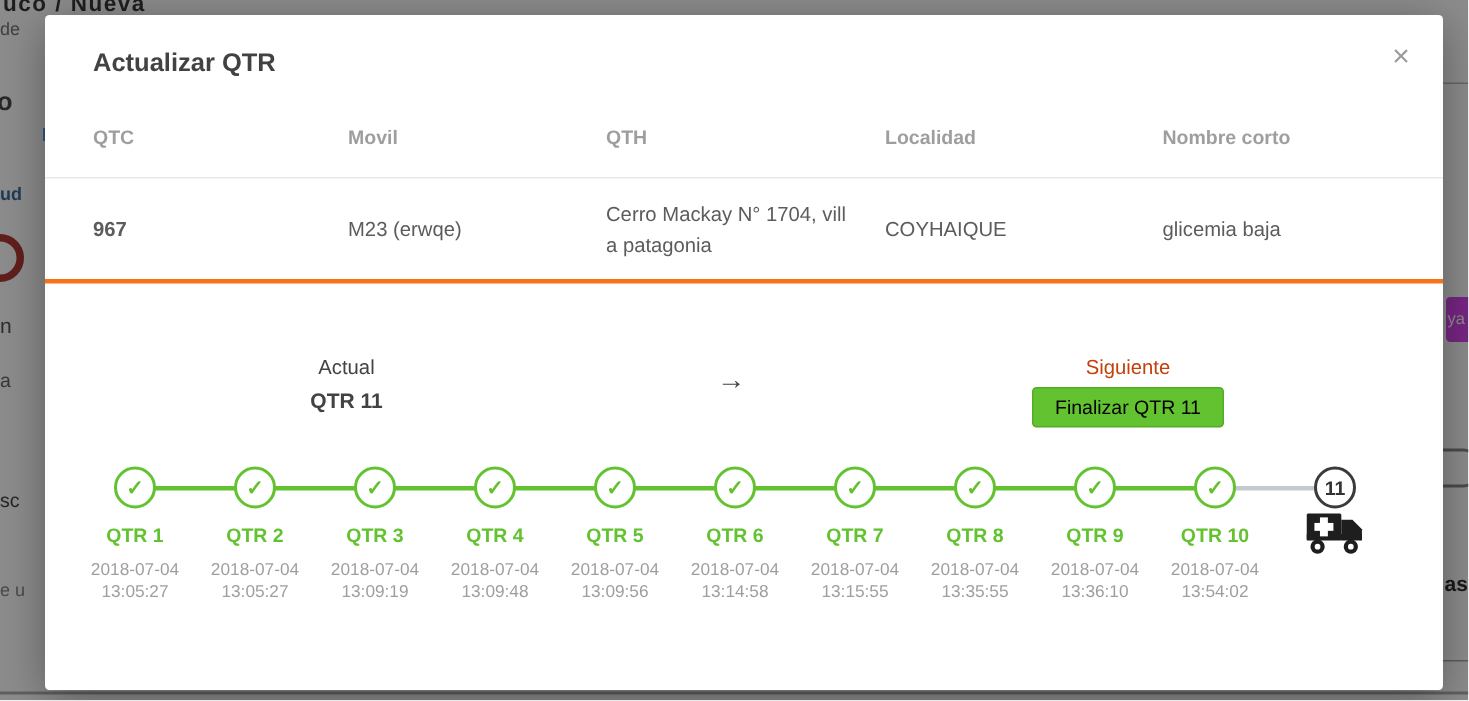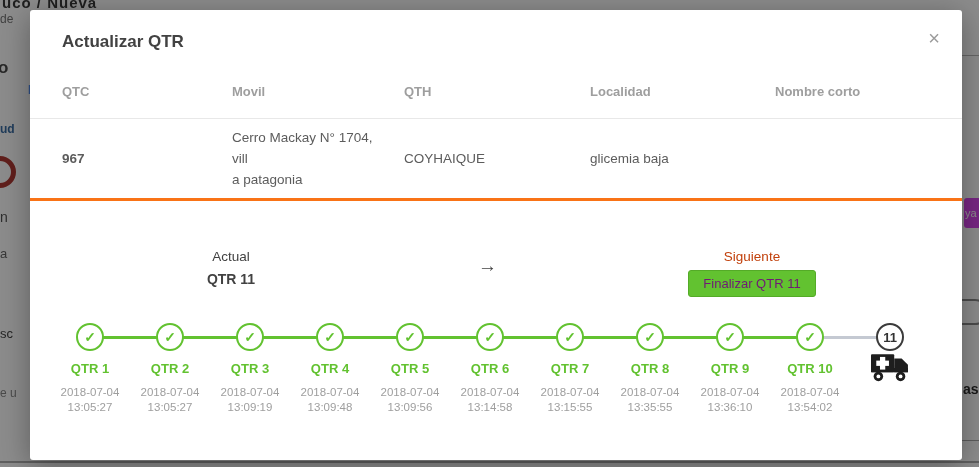--- a/index.html
+++ b/index.html
@@ -111,6 +111,7 @@
     </div>
     <div class="tbl-row">
       <div class="cell-qtc">967</div>
+      <div>M23 (erwqe)</div>
       <div class="cell-qth">Cerro Mackay N° 1704, vill
 a patagonia</div>
       <div>COYHAIQUE</div>

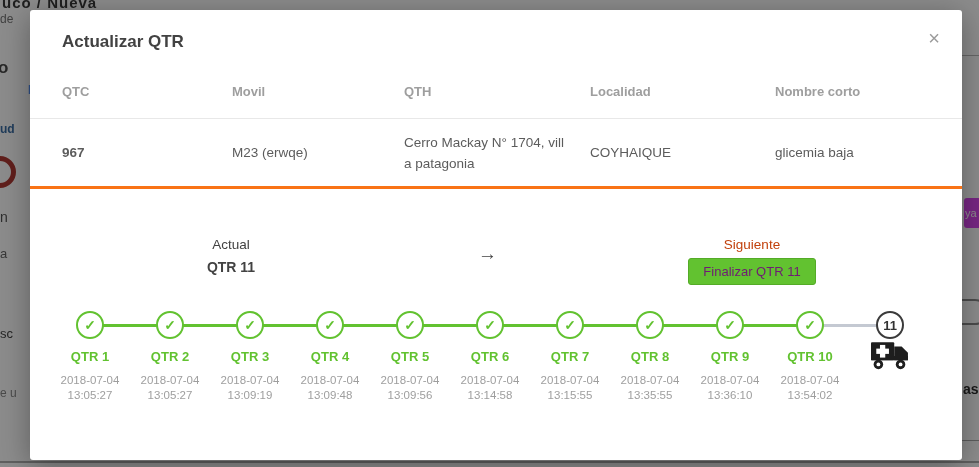--- a/index.html
+++ b/index.html
@@ -54,7 +54,7 @@
   .tr-next { position:absolute; left:642px; width:160px; text-align:center; }
   .tr-next-label { font-size:13.5px; color:#c2410c; }
   .finalize-btn { margin-top:6px; display:inline-block; background:#62c230; border:1px solid #54ab27;
-                  color:#701a75; font-size:13px; font-family:"Liberation Sans",sans-serif;
+                  color:#000000; font-size:13px; font-family:"Liberation Sans",sans-serif;
                   padding:5px 14px; border-radius:3px; cursor:pointer; }
 
   

